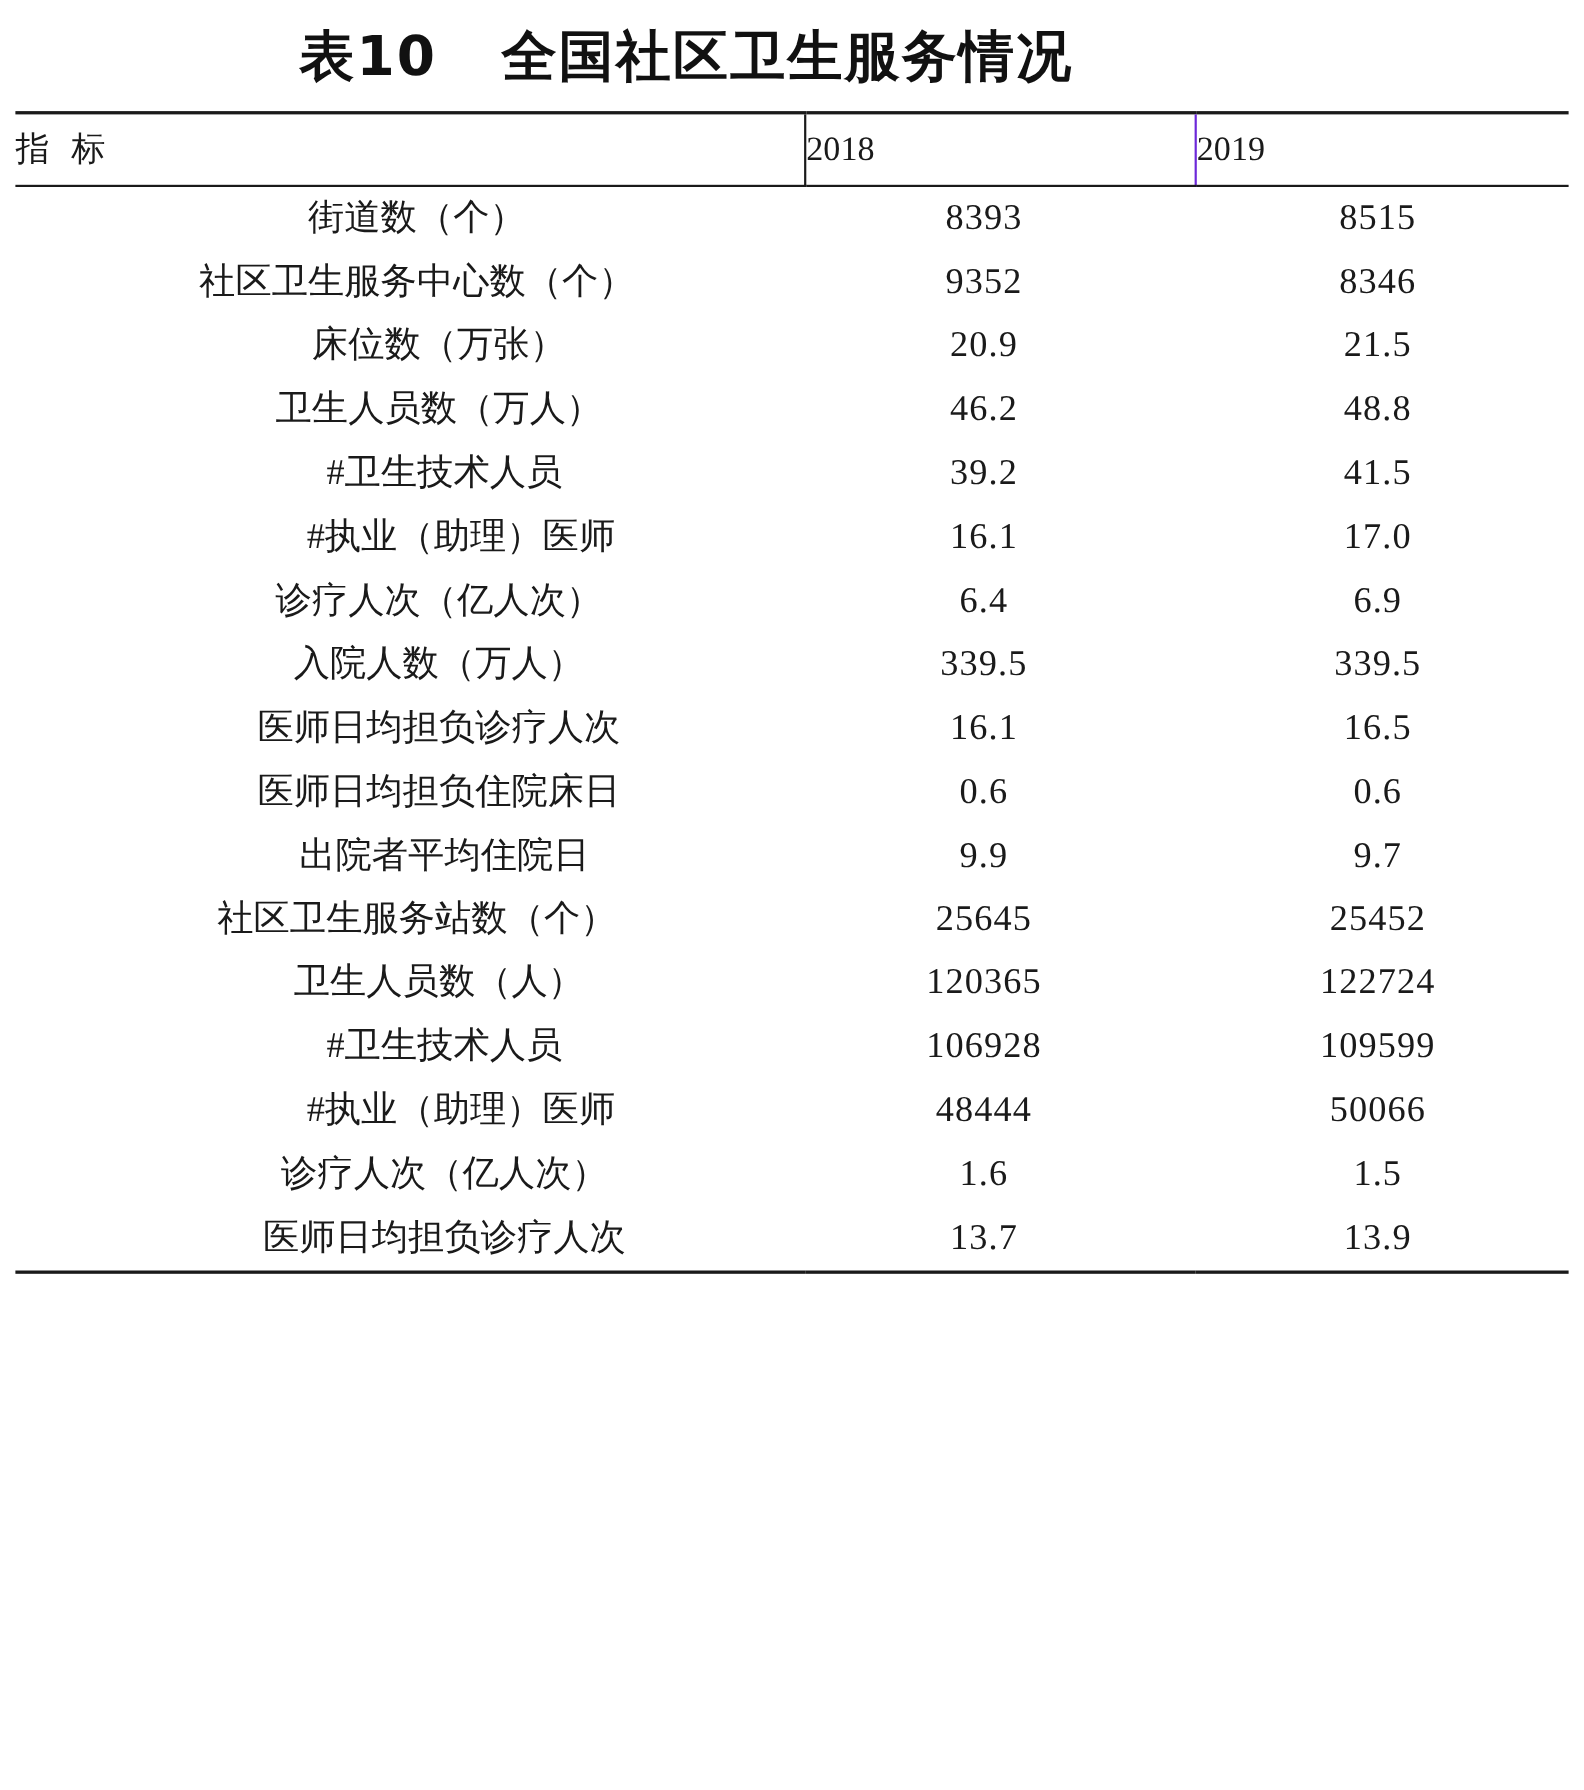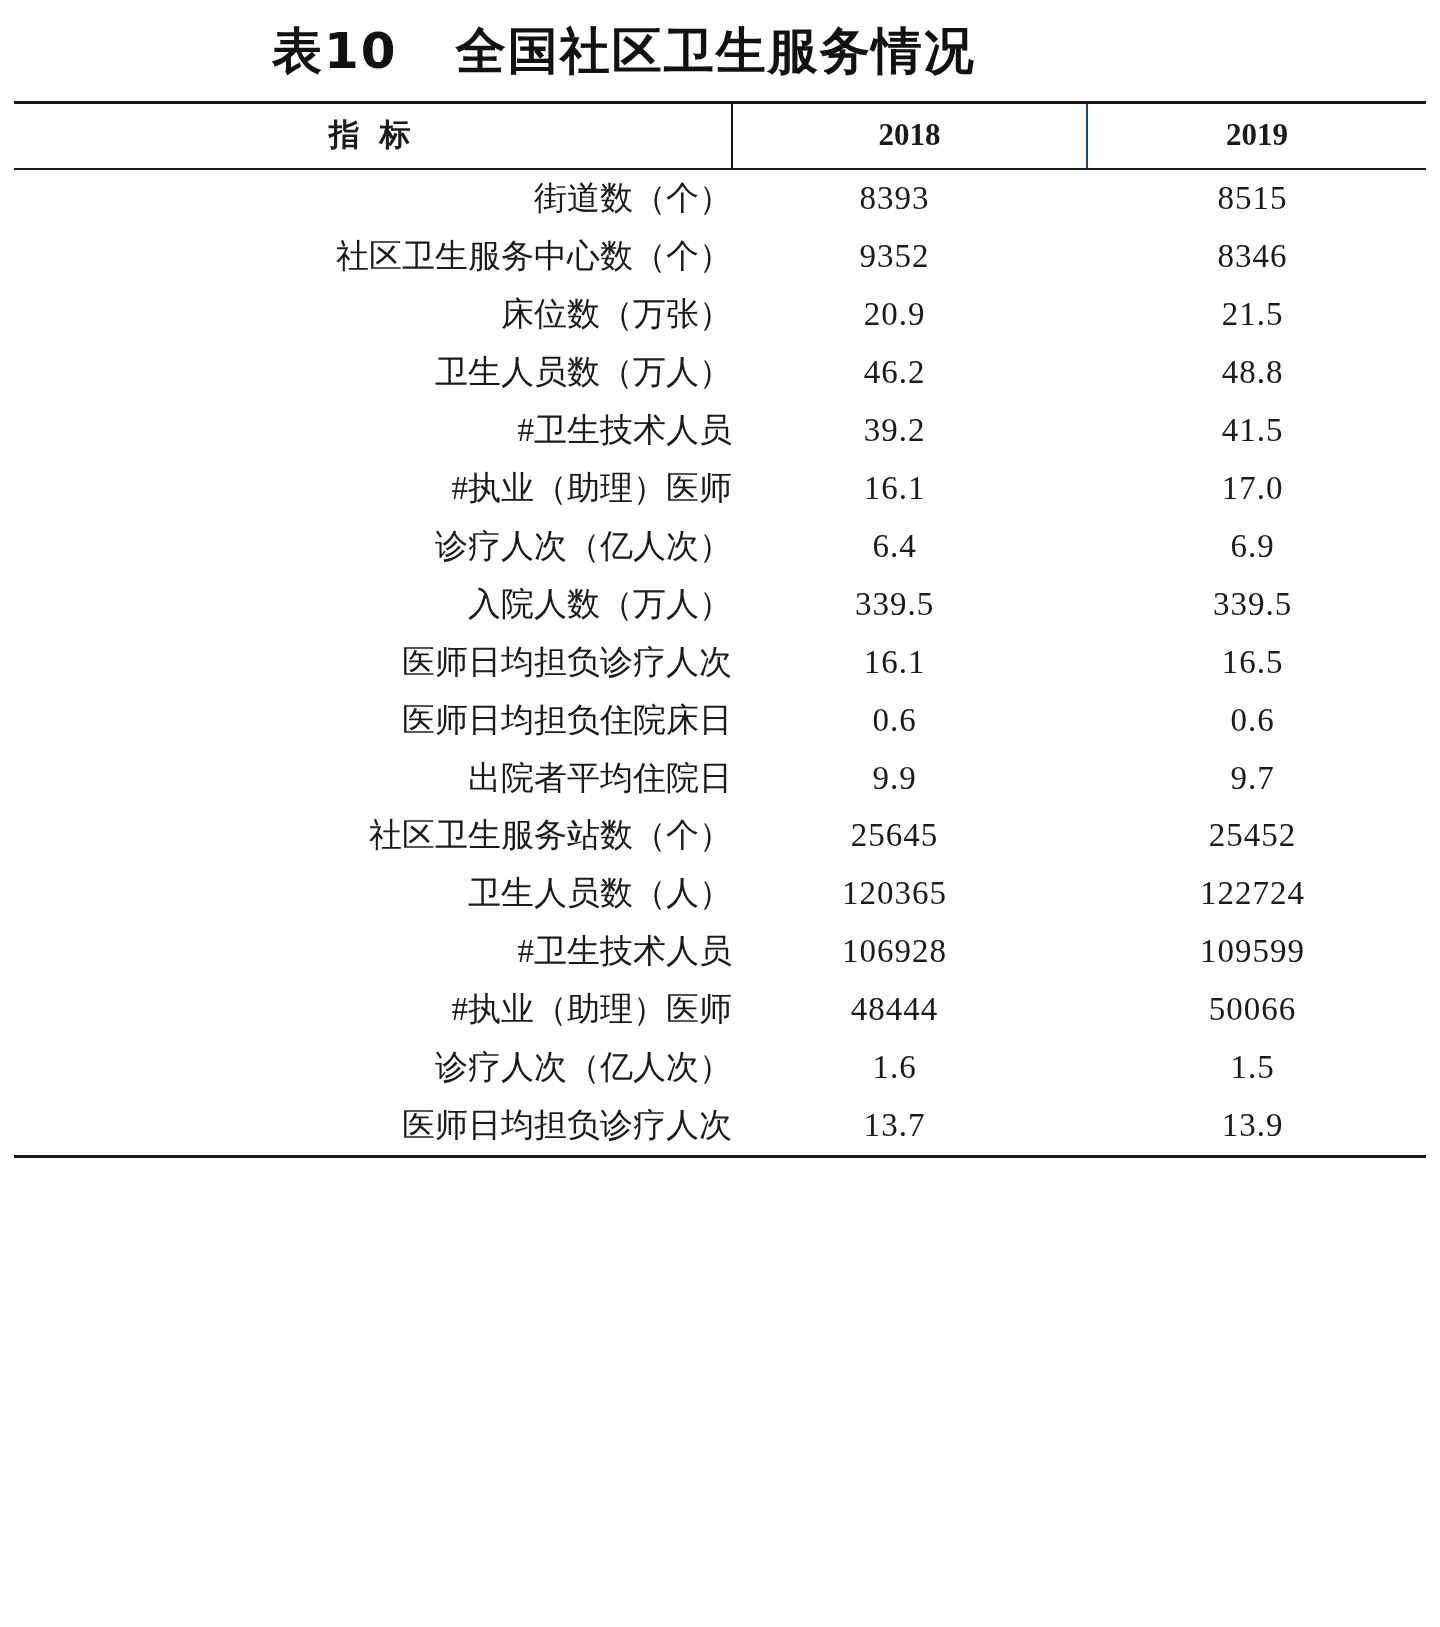--- a/index.html
+++ b/index.html
@@ -40,12 +40,12 @@
   table.tbl col.c-y2  { width: 339px; }
 
   .thead-row th {
-    font-weight: bold;
+    font-weight: normal;
     font-size: 31px;
     padding: 10px 0 12px 0;
     border-top: 3px solid #1a1a1a;
     border-bottom: 2px solid #1a1a1a;
-    text-align: center;
+    text-align: left;
     vertical-align: middle;
     font-family: "Liberation Serif", "DejaVu Serif", serif;
     margin-top: 12px;

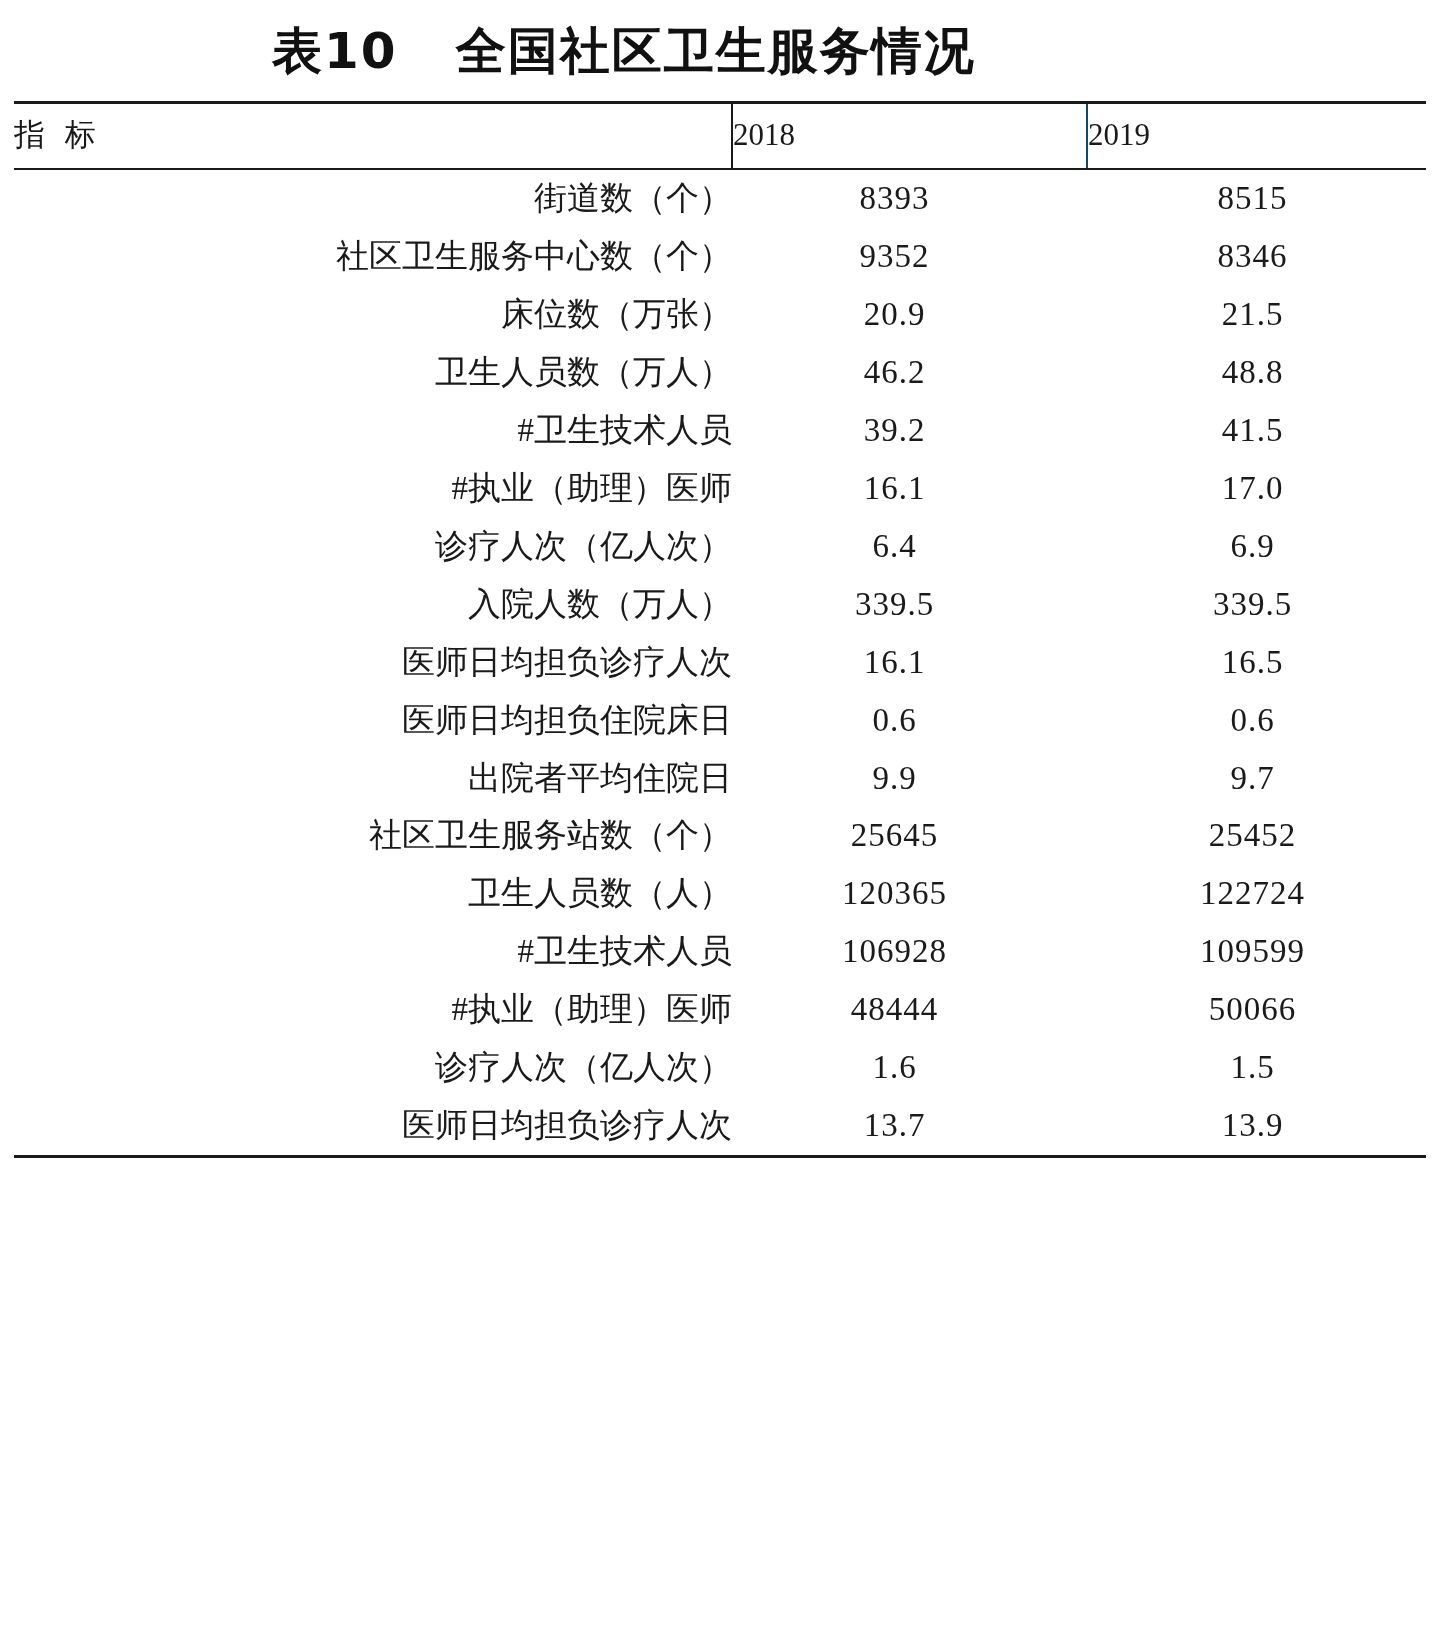--- a/index.html
+++ b/index.html
@@ -55,7 +55,7 @@
     border-right: 2px solid #1a1a1a;
   }
   .thead-row th.y1 {
-    border-right: 2px solid #0c4a6e;
+    border-right: 2px solid #6d28d9;
   }
   tbody td {
     font-size: 33px;

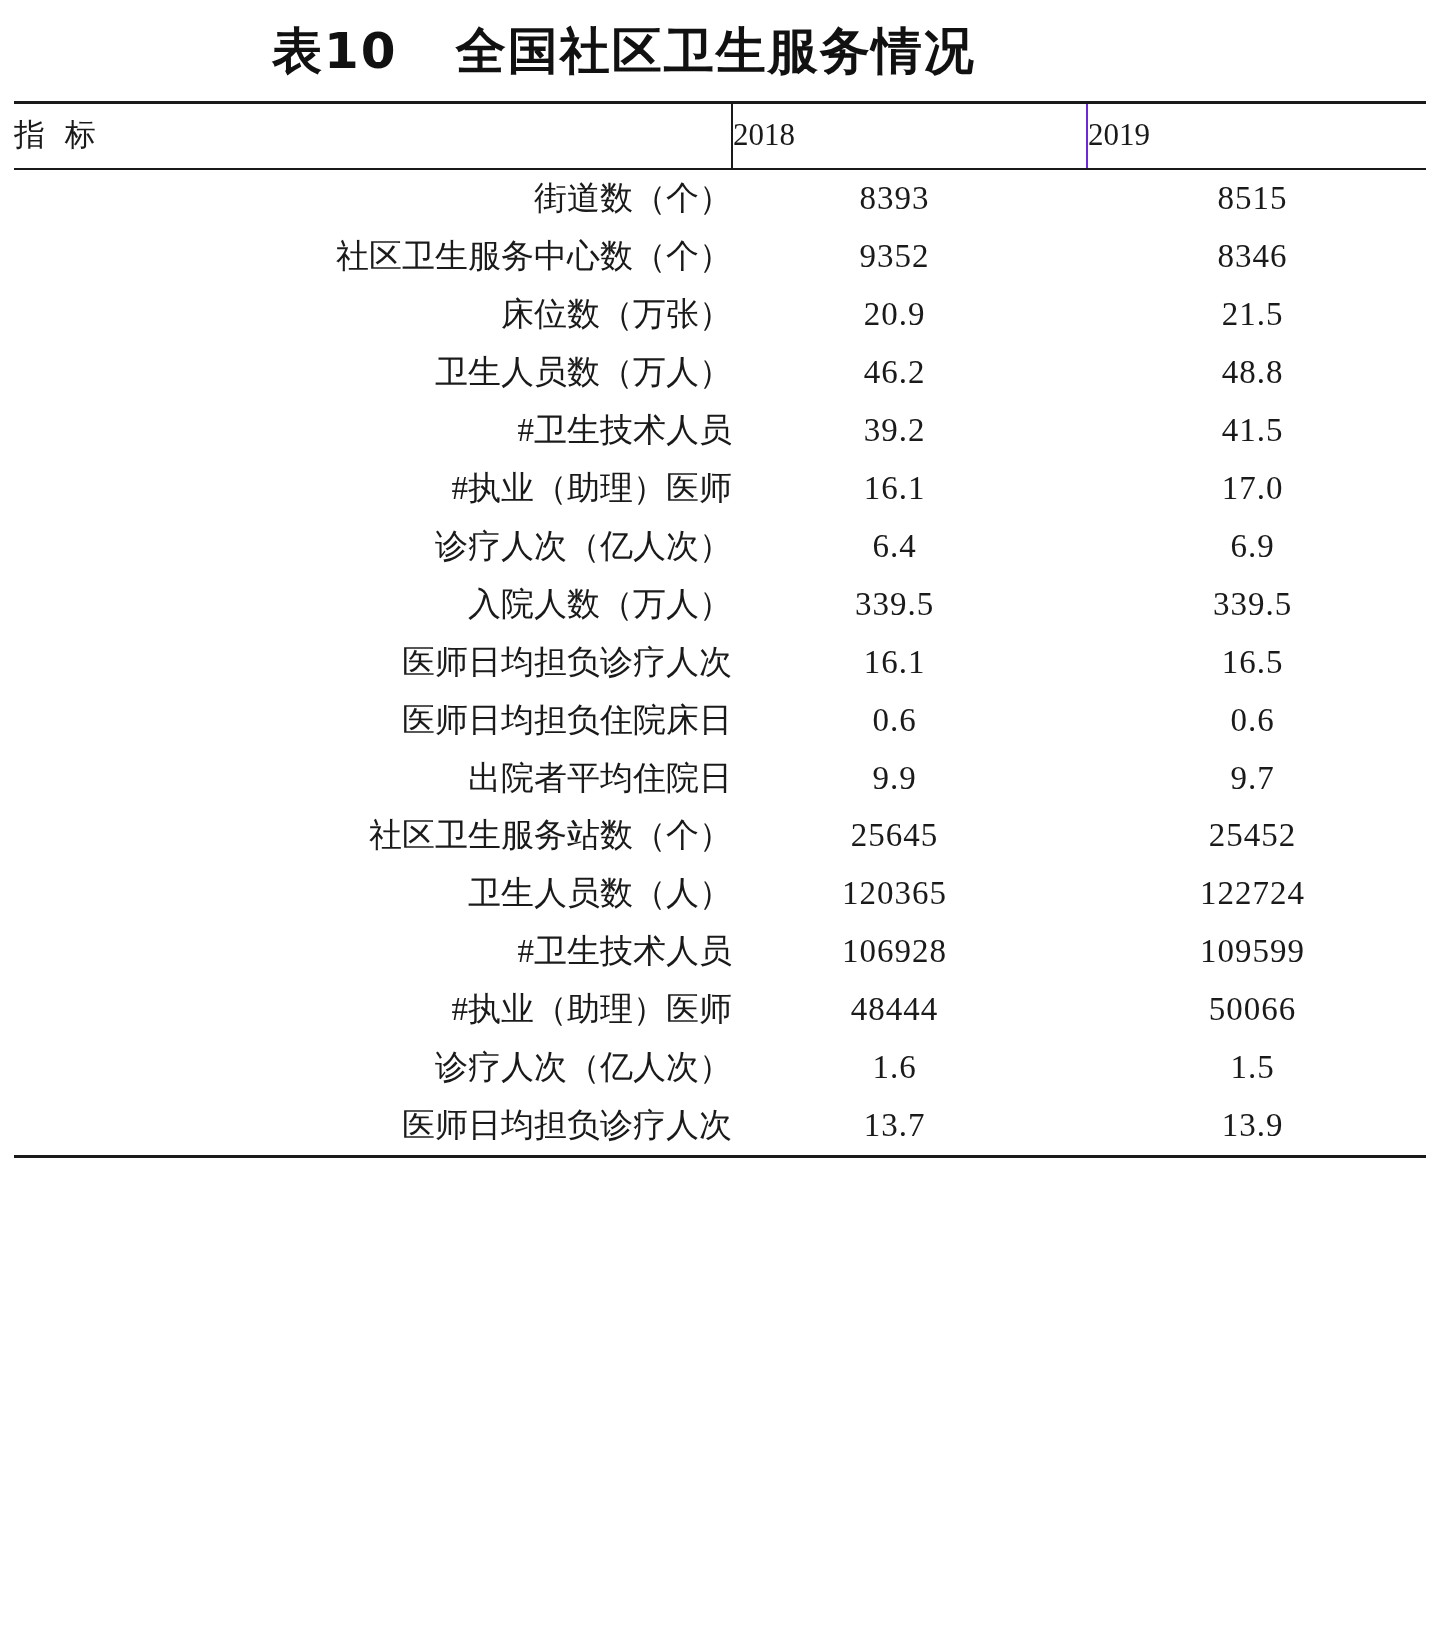--- a/index.html
+++ b/index.html
@@ -64,7 +64,7 @@
     line-height: 1.12;
   }
   tbody td.ind {
-    text-align: right;
+    text-align: center;
     white-space: pre;
     padding-left: 12px;
   }

